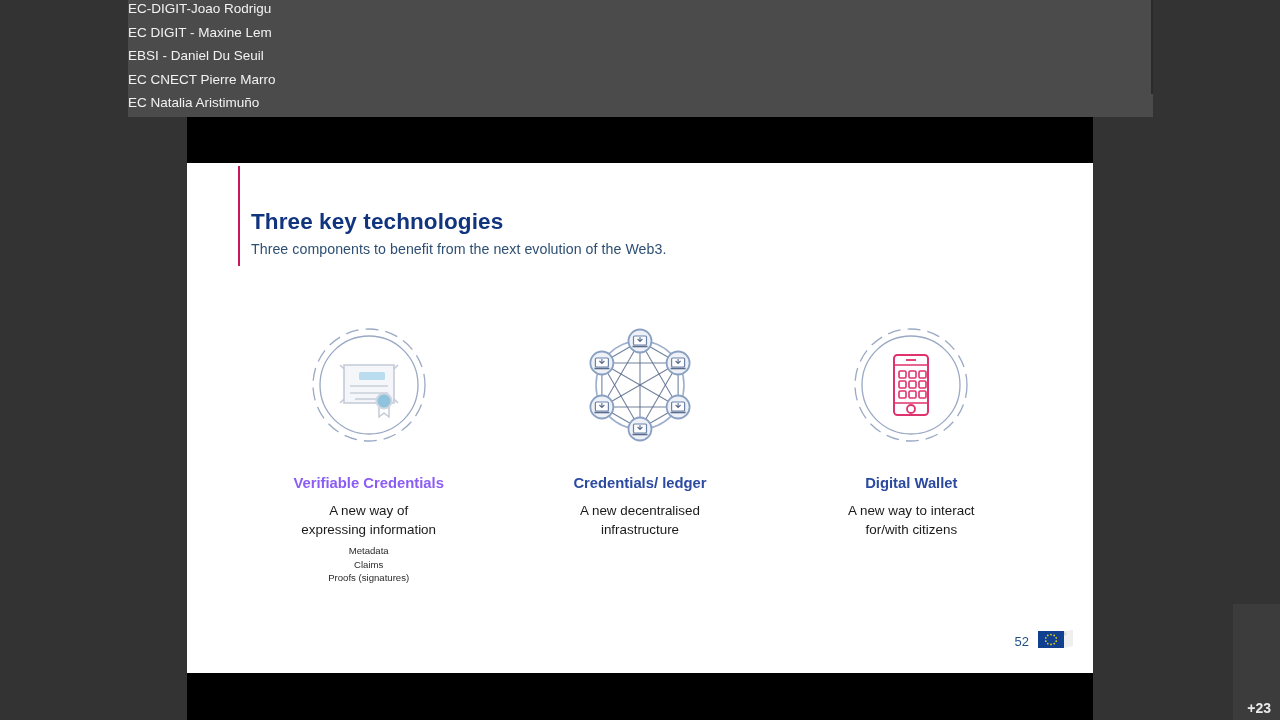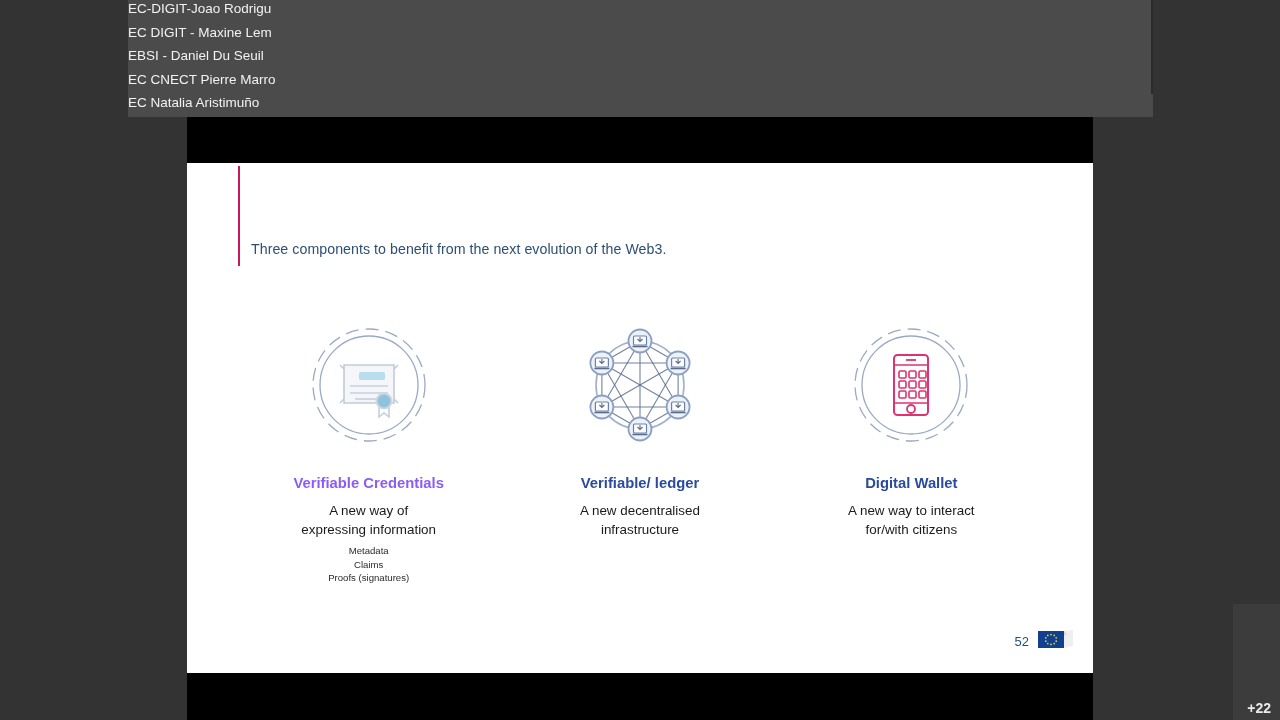--- a/index.html
+++ b/index.html
@@ -225,6 +225,7 @@
 
       <div class="accent-rule"></div>
 
+      <div id="slide-title">Three key technologies</div>
       <div id="slide-subtitle">Three components to benefit from the next evolution of the Web3.</div>
 
       <div id="columns">

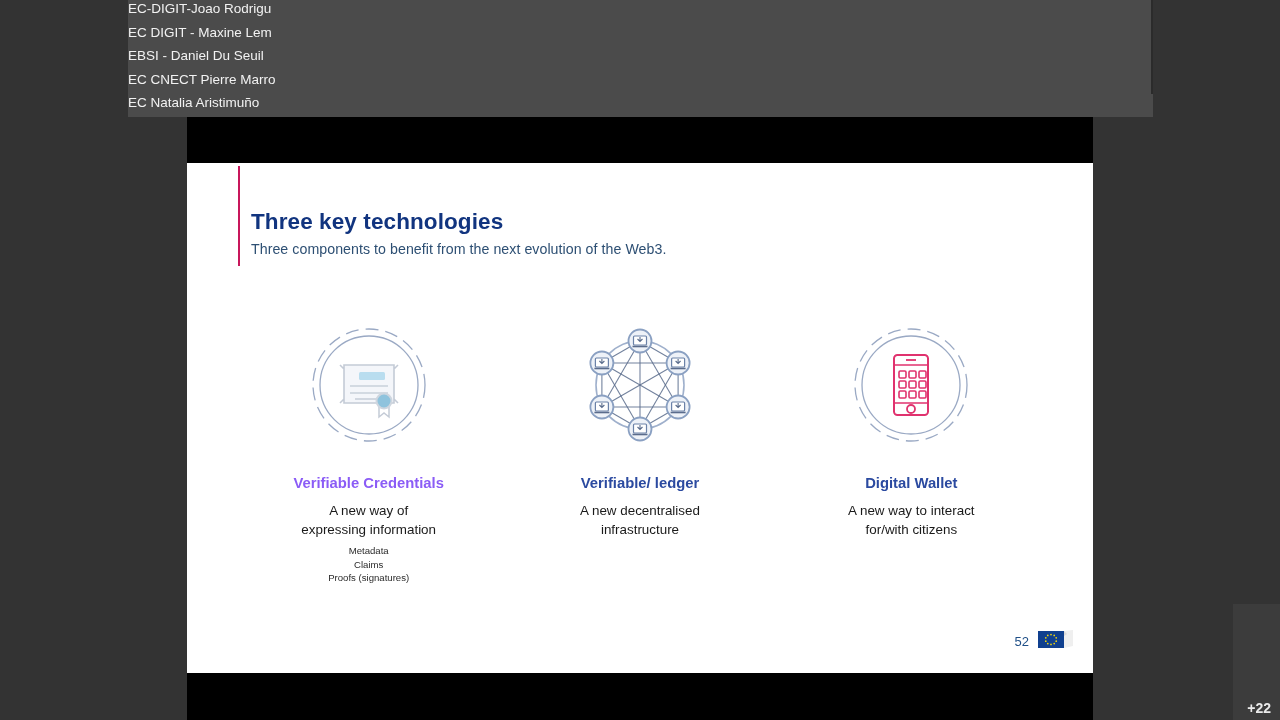--- a/index.html
+++ b/index.html
@@ -288,7 +288,7 @@
               <path d="M23.8948822334847 36 v4 m-2.5 -2 l2.5 2.5 l2.5 -2.5" fill="none" stroke="#5a6c8c" stroke-width="1.1"></path>
               <line x1="16.3948822334847" y1="45.5" x2="31.3948822334847" y2="45.5" stroke="#5a6c8c" stroke-width="1.6"></line>
             </svg>
-            <div class="col-heading" style="color: rgb(43, 74, 160);">Verifiable/ ledger</div>
+            <div class="col-heading" style="color: rgb(43, 74, 160);">Credentials/ ledger</div>
             <div class="col-desc">A new decentralised<br>infrastructure</div>
           </div>
           <div class="col">

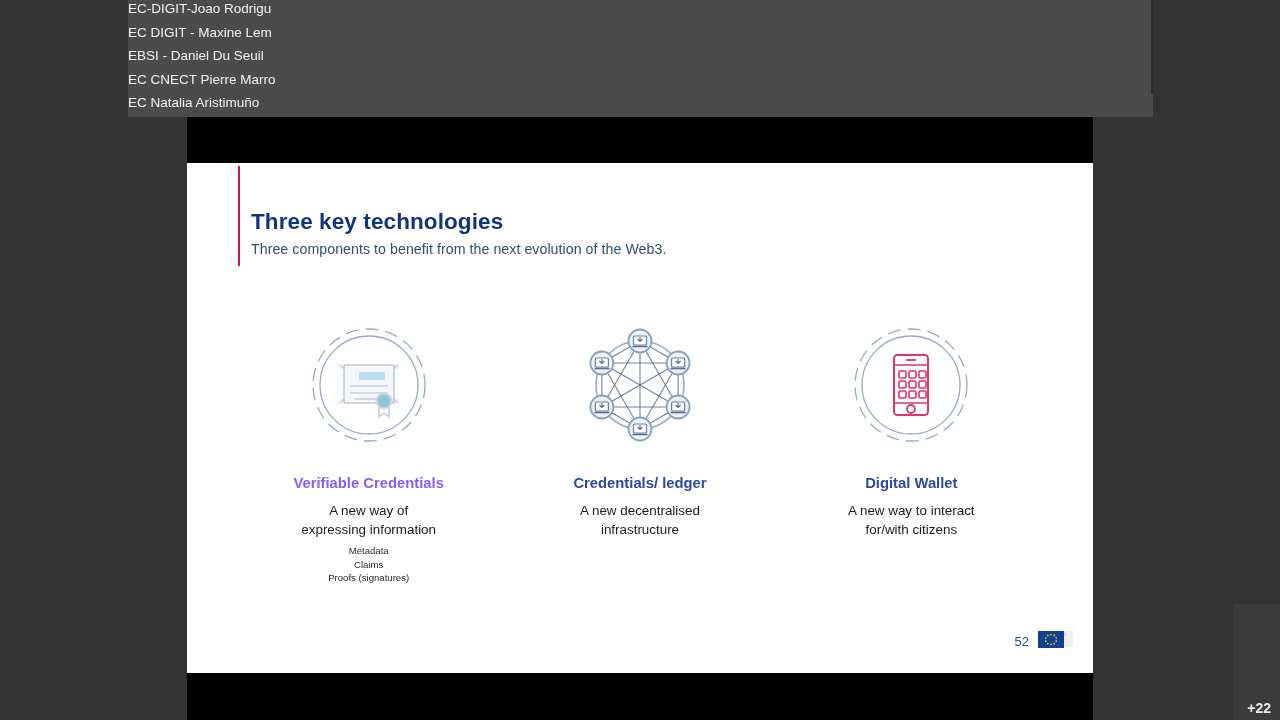--- a/index.html
+++ b/index.html
@@ -339,7 +339,7 @@
   </div>
 
   <div id="overflow-tile">
-    <span id="overflow-count">+22</span>
+    <span id="overflow-count">+23</span>
   </div>
 
 </div>

